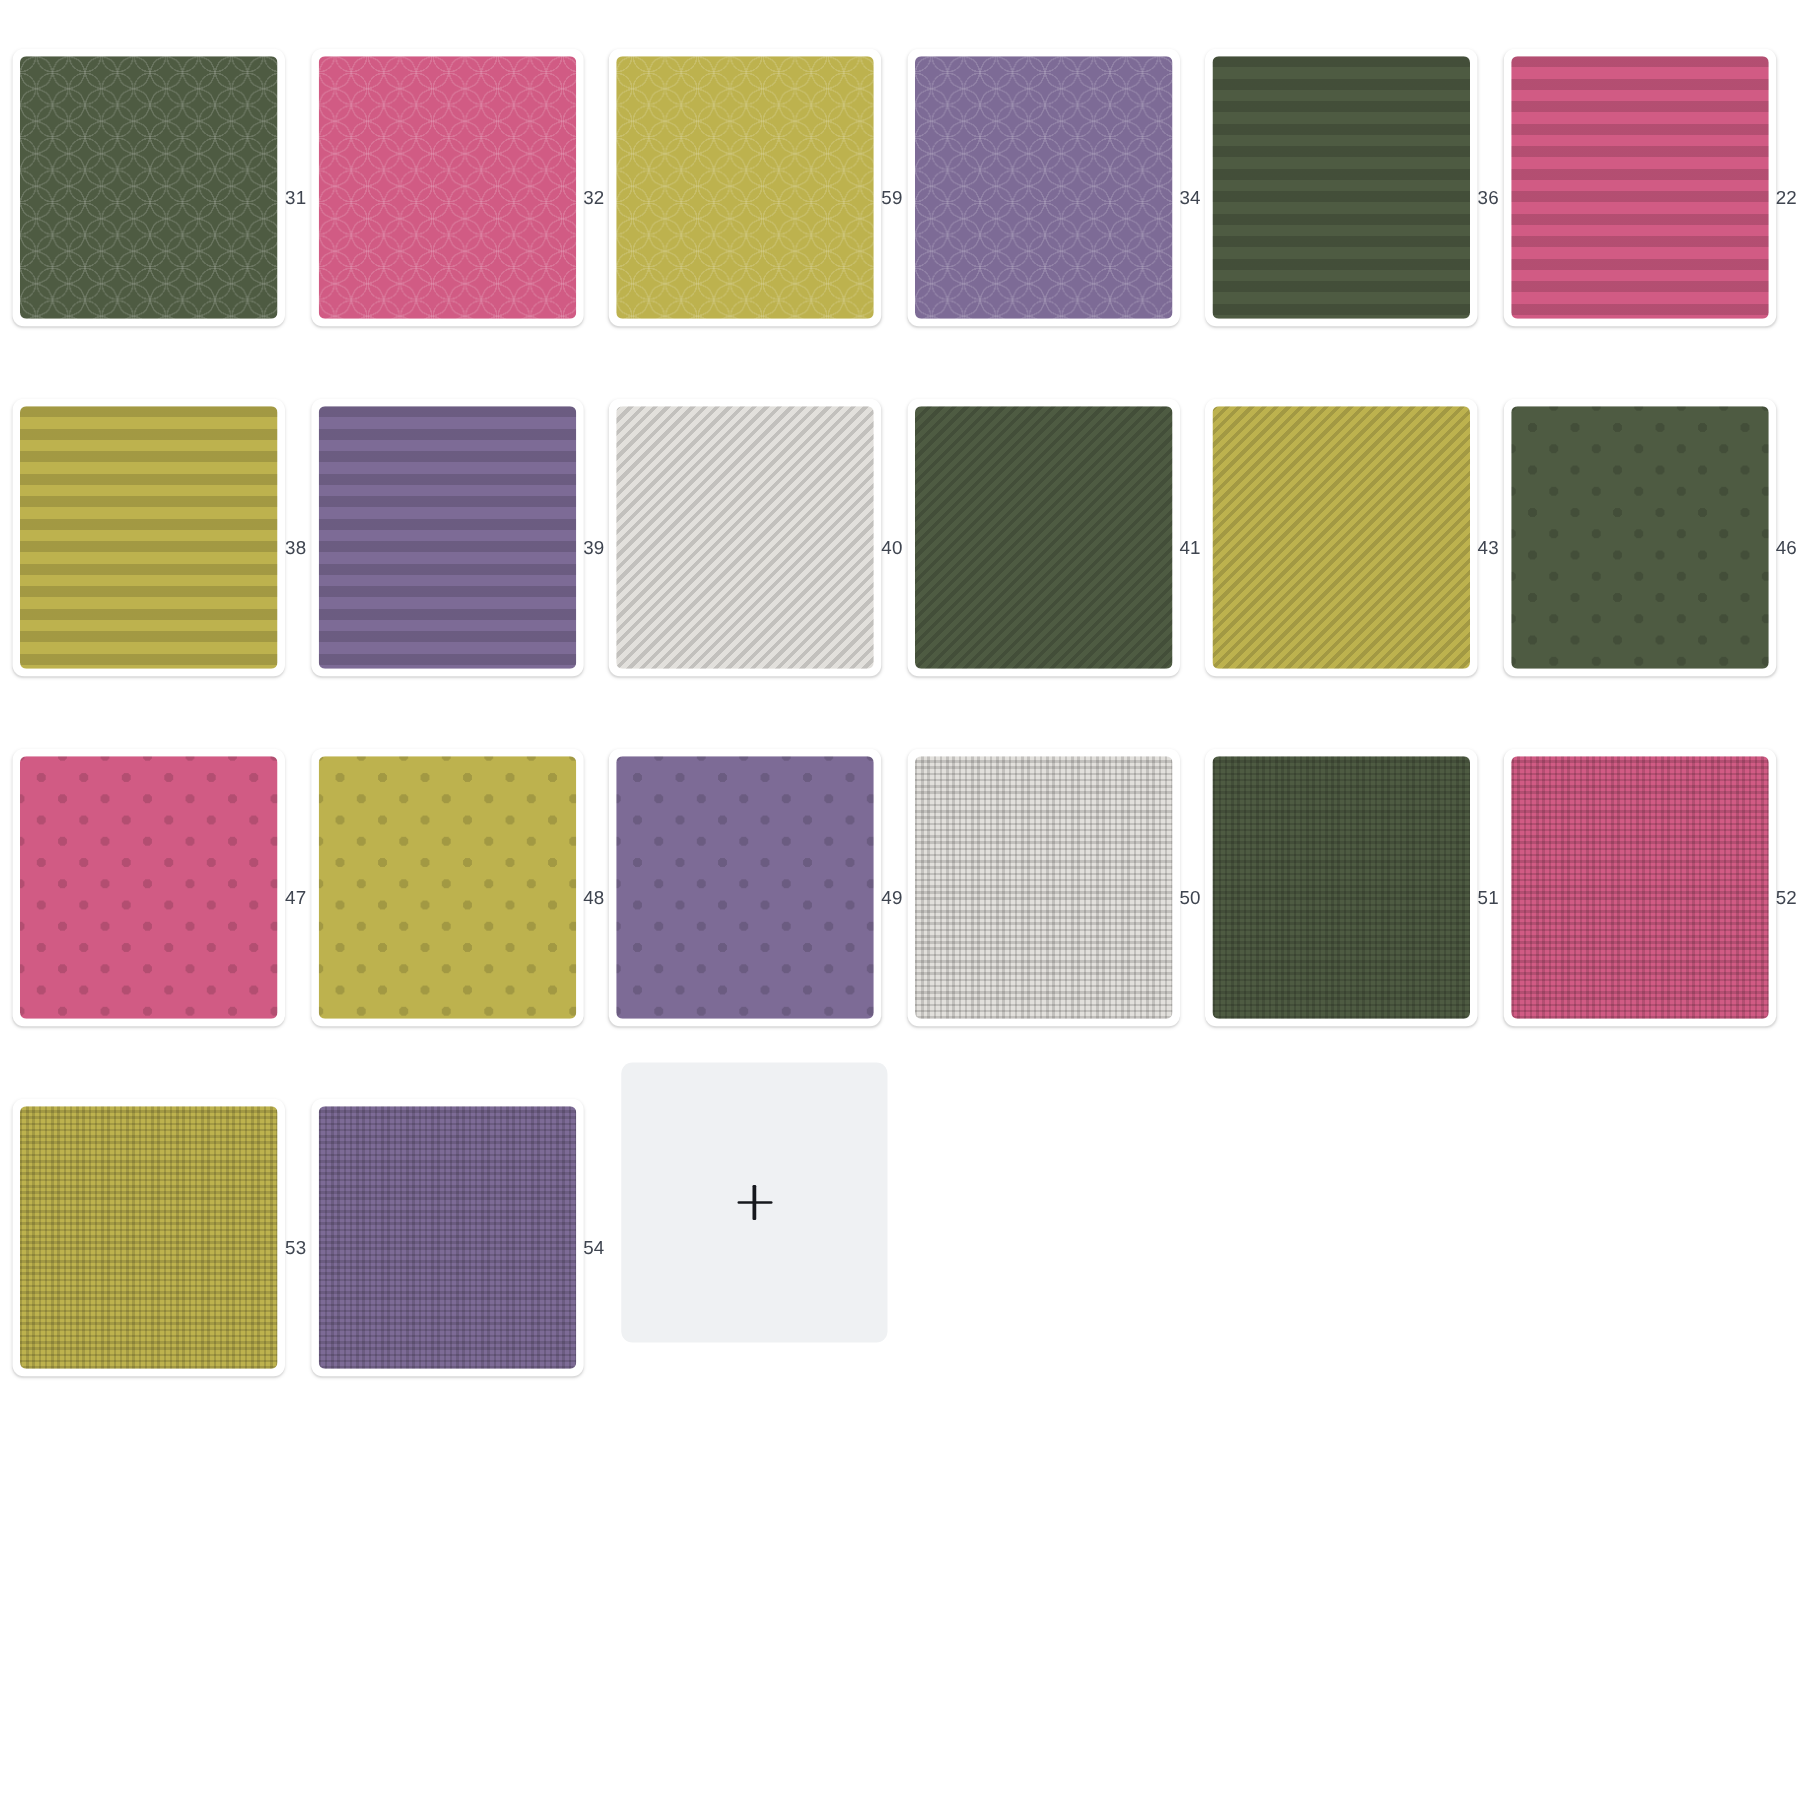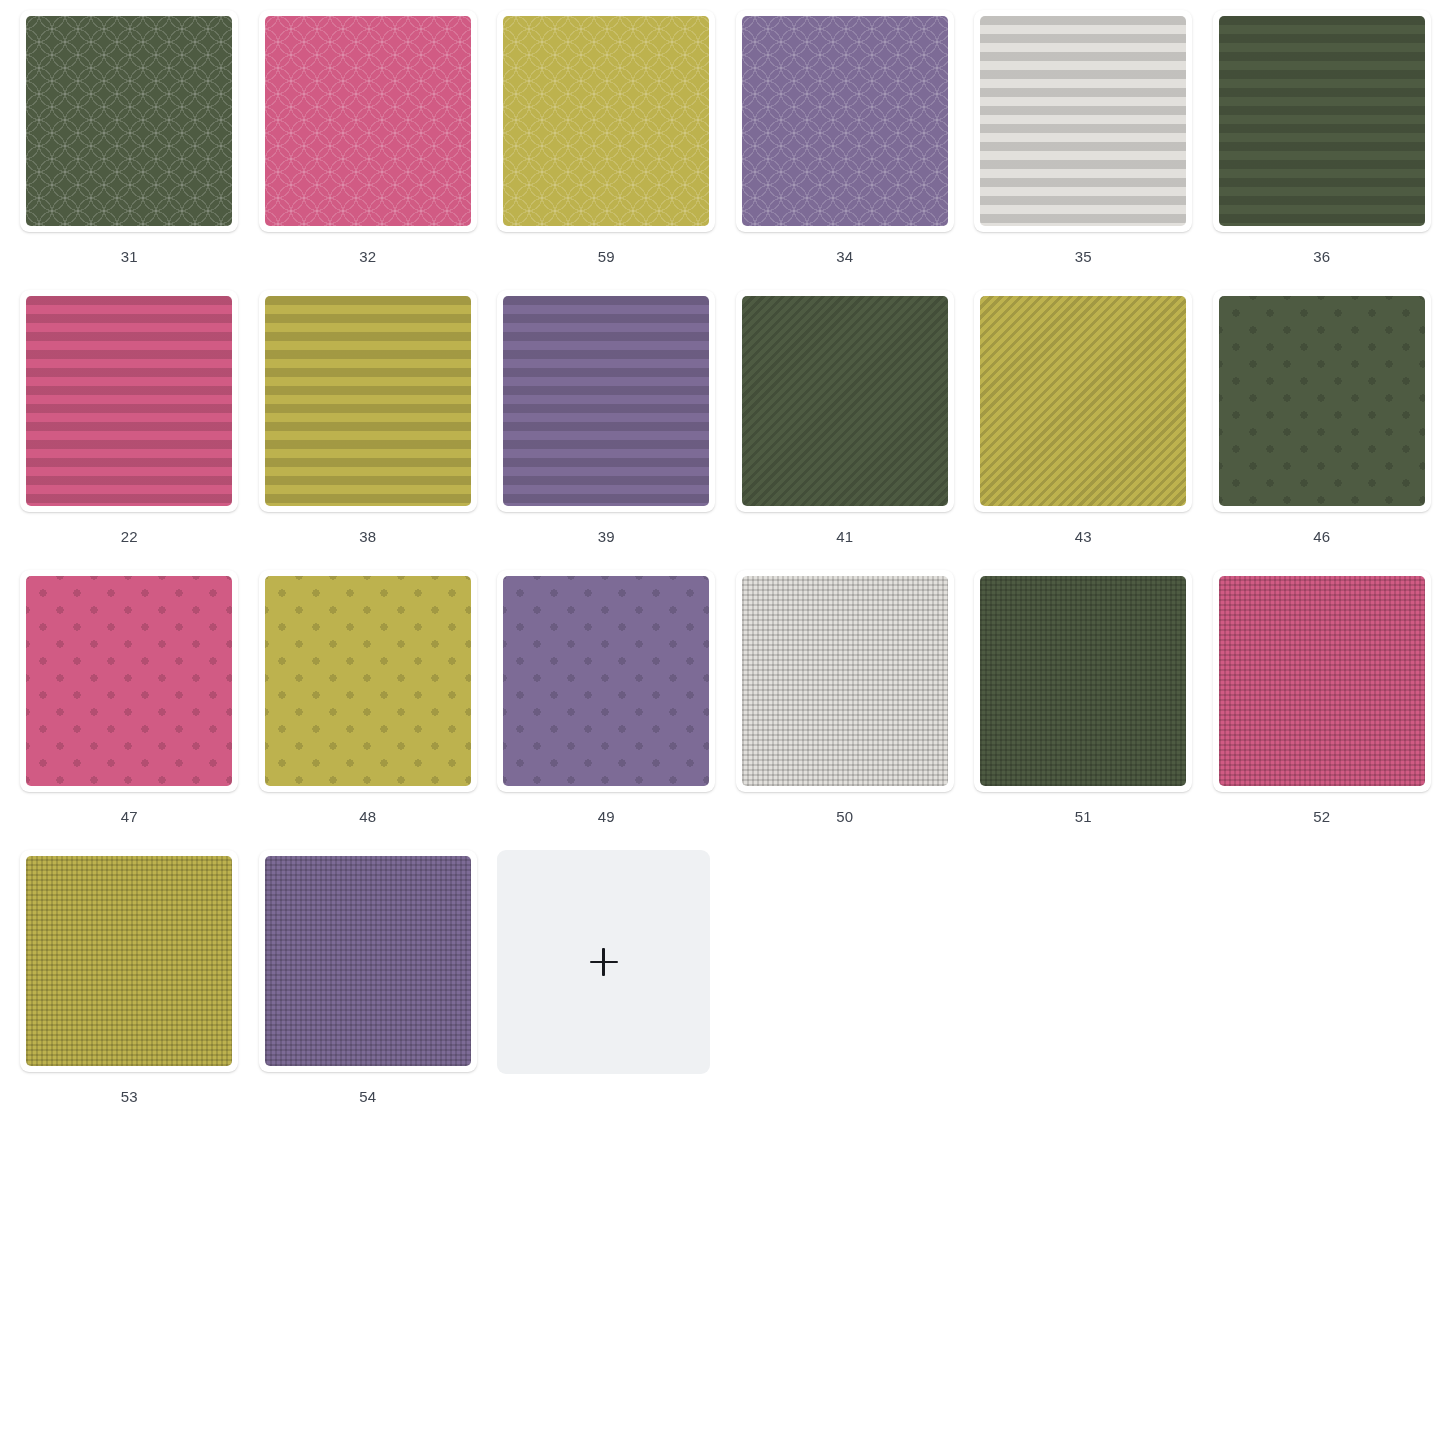--- a/index.html
+++ b/index.html
@@ -25,7 +25,7 @@
 
   .cell {
     display: flex;
-    flex-direction: column;
+    flex-direction: row;
     align-items: center;
   }
 

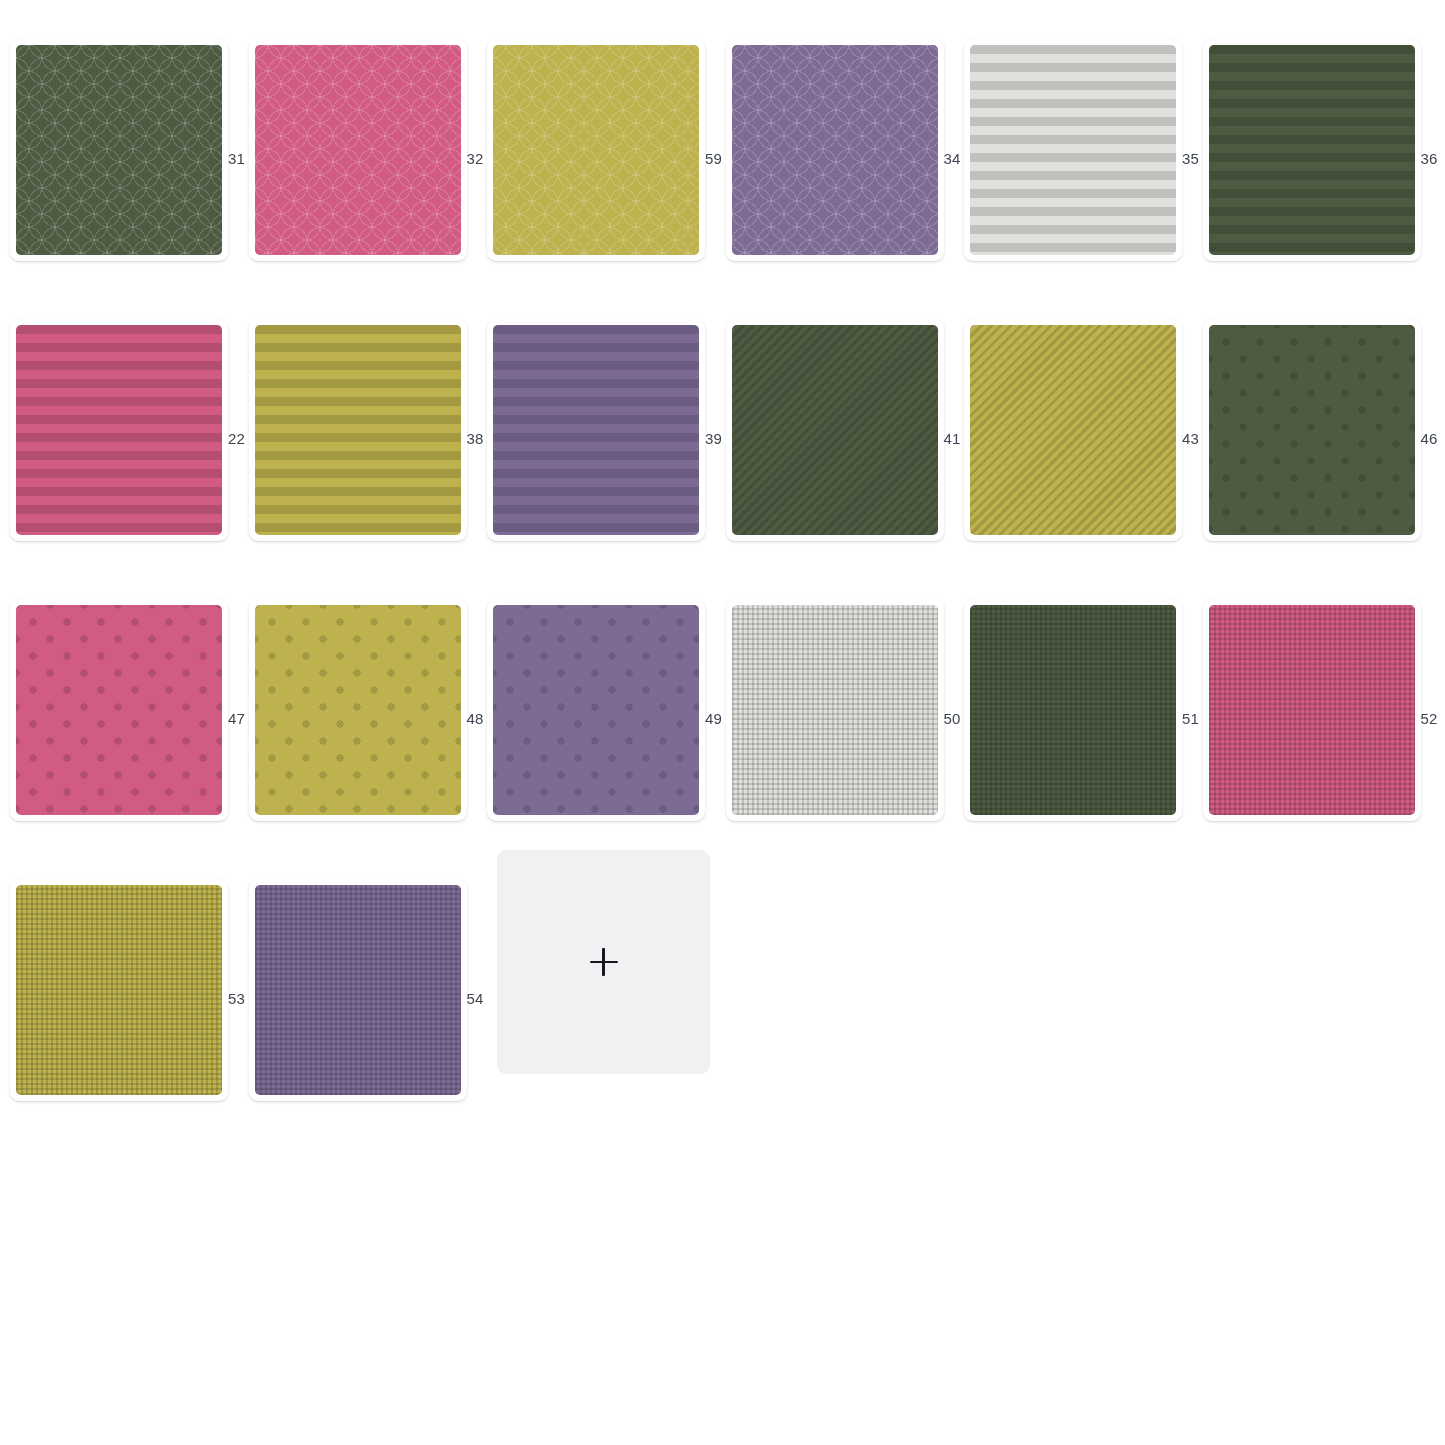--- a/index.html
+++ b/index.html
@@ -120,12 +120,6 @@
     </div>
     <div class="cell">
       <div class="card">
-        <div class="swatch" style="background-color: rgb(226, 224, 220); background-image: repeating-linear-gradient(rgba(0, 0, 0, 0.14) 0px, rgba(0, 0, 0, 0.14) 9px, transparent 9px, transparent 18px); background-size: auto;"></div>
-      </div>
-      <div class="cell-label">35</div>
-    </div>
-    <div class="cell">
-      <div class="card">
         <div class="swatch" style="background-color: rgb(78, 91, 66); background-image: repeating-linear-gradient(rgba(0, 0, 0, 0.14) 0px, rgba(0, 0, 0, 0.14) 9px, transparent 9px, transparent 18px); background-size: auto;"></div>
       </div>
       <div class="cell-label">36</div>

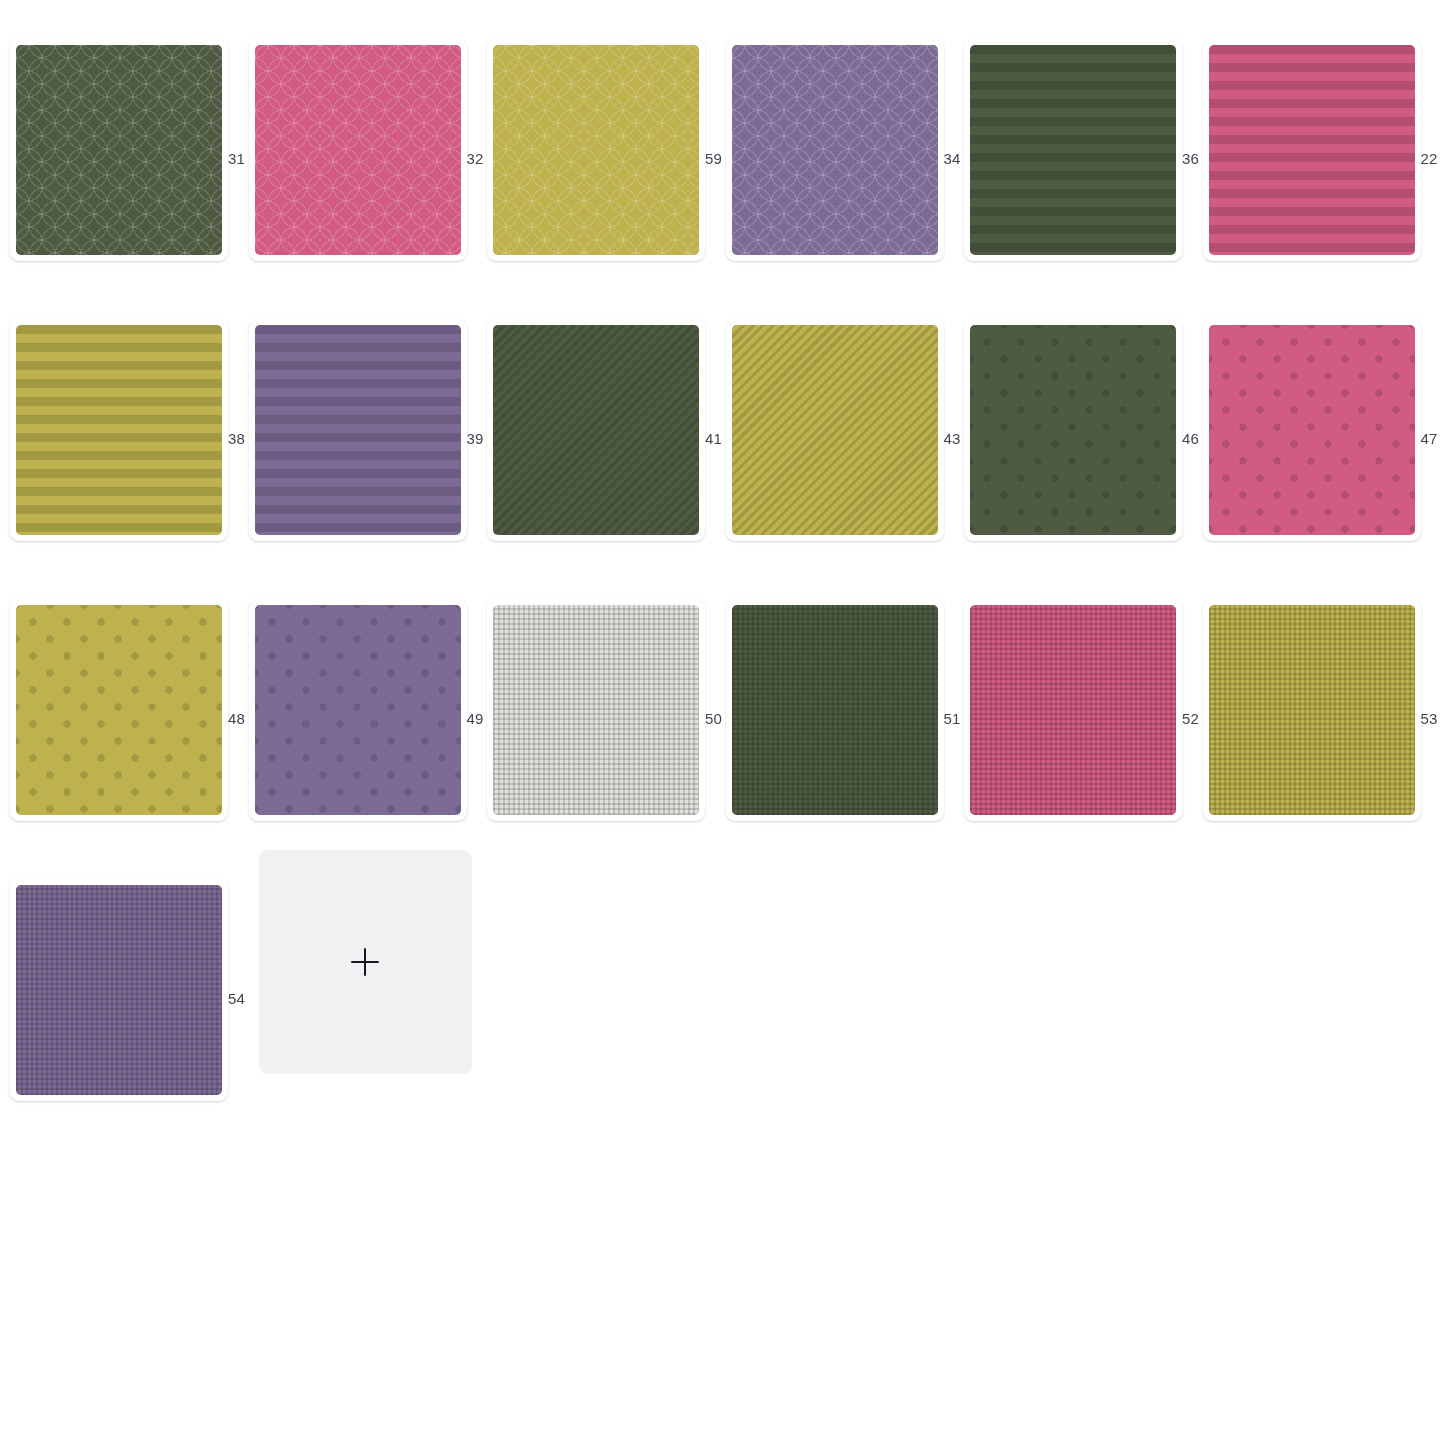--- a/index.html
+++ b/index.html
@@ -144,6 +144,12 @@
     </div>
     <div class="cell">
       <div class="card">
+        <div class="swatch" style="background-color: rgb(226, 224, 220); background-image: repeating-linear-gradient(135deg, rgba(0, 0, 0, 0.14) 0px, rgba(0, 0, 0, 0.14) 3px, transparent 3px, transparent 7px); background-size: auto;"></div>
+      </div>
+      <div class="cell-label">40</div>
+    </div>
+    <div class="cell">
+      <div class="card">
         <div class="swatch" style="background-color: rgb(78, 91, 66); background-image: repeating-linear-gradient(135deg, rgba(0, 0, 0, 0.14) 0px, rgba(0, 0, 0, 0.14) 3px, transparent 3px, transparent 7px); background-size: auto;"></div>
       </div>
       <div class="cell-label">41</div>

